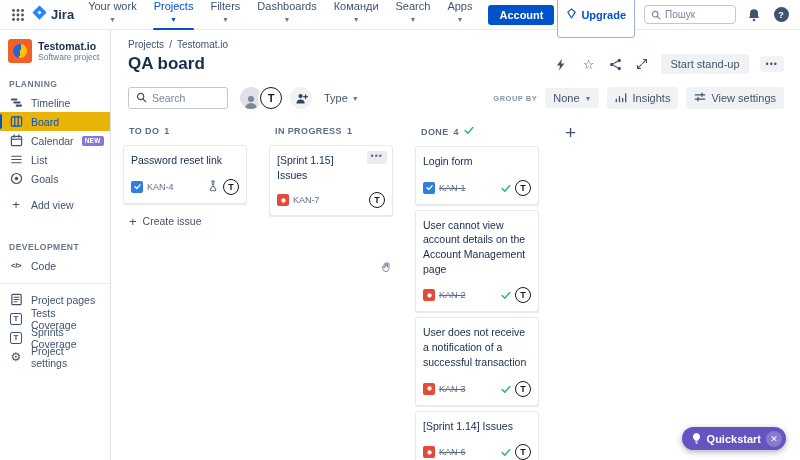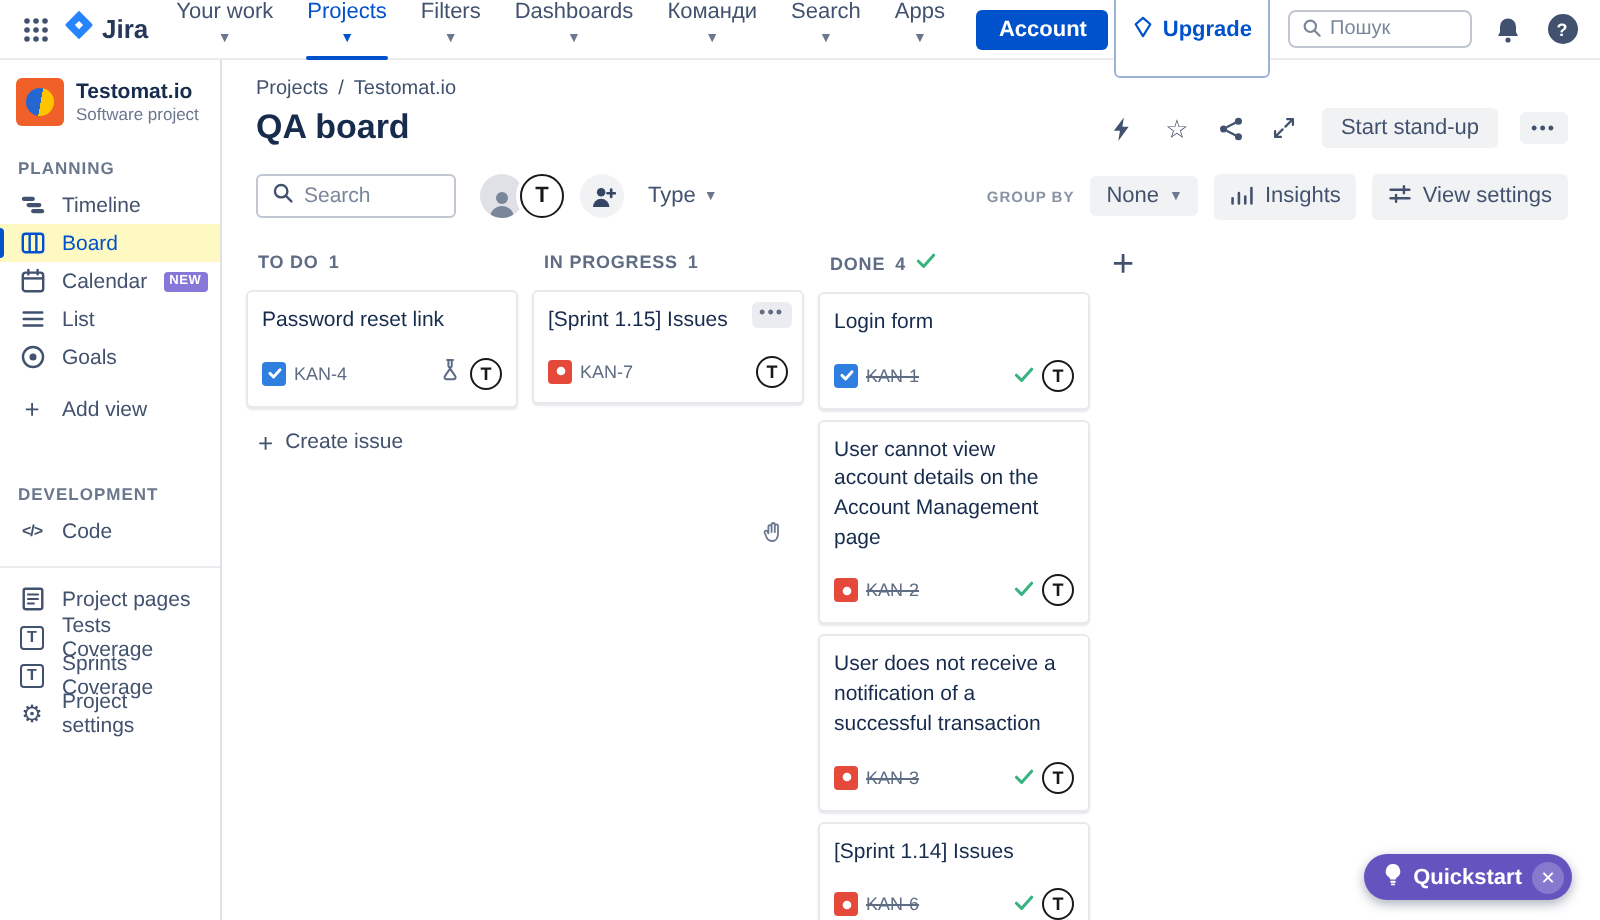--- a/index.html
+++ b/index.html
@@ -52,7 +52,7 @@
   .side-section { font-size:8.5px; font-weight:bold; color:#6B778C; letter-spacing:.5px; padding:6px 9px 4px; }
   .side-item { display:flex; align-items:center; gap:8px; height:19px; padding:0 9px; font-size:10.5px; color:#42526E; cursor:pointer; position:relative; }
   .side-item .sico { width:14px; display:flex; justify-content:center; flex-shrink:0; }
-  .side-item.active { background:#fef9c3; color:#0052CC; }
+  .side-item.active { background:#eab308; color:#0052CC; }
   .side-item.active::before { content:""; position:absolute; left:0; top:2px; bottom:2px; width:2px; background:#0052CC; border-radius:0 2px 2px 0; }
   .new-badge { font-size:6.5px; font-weight:bold; color:#fff; background:#8777D9; border-radius:2px; padding:1.5px 3px; letter-spacing:.3px; }
   .side-divider { height:1px; background:#EBECF0; margin:8px 0 6px; }

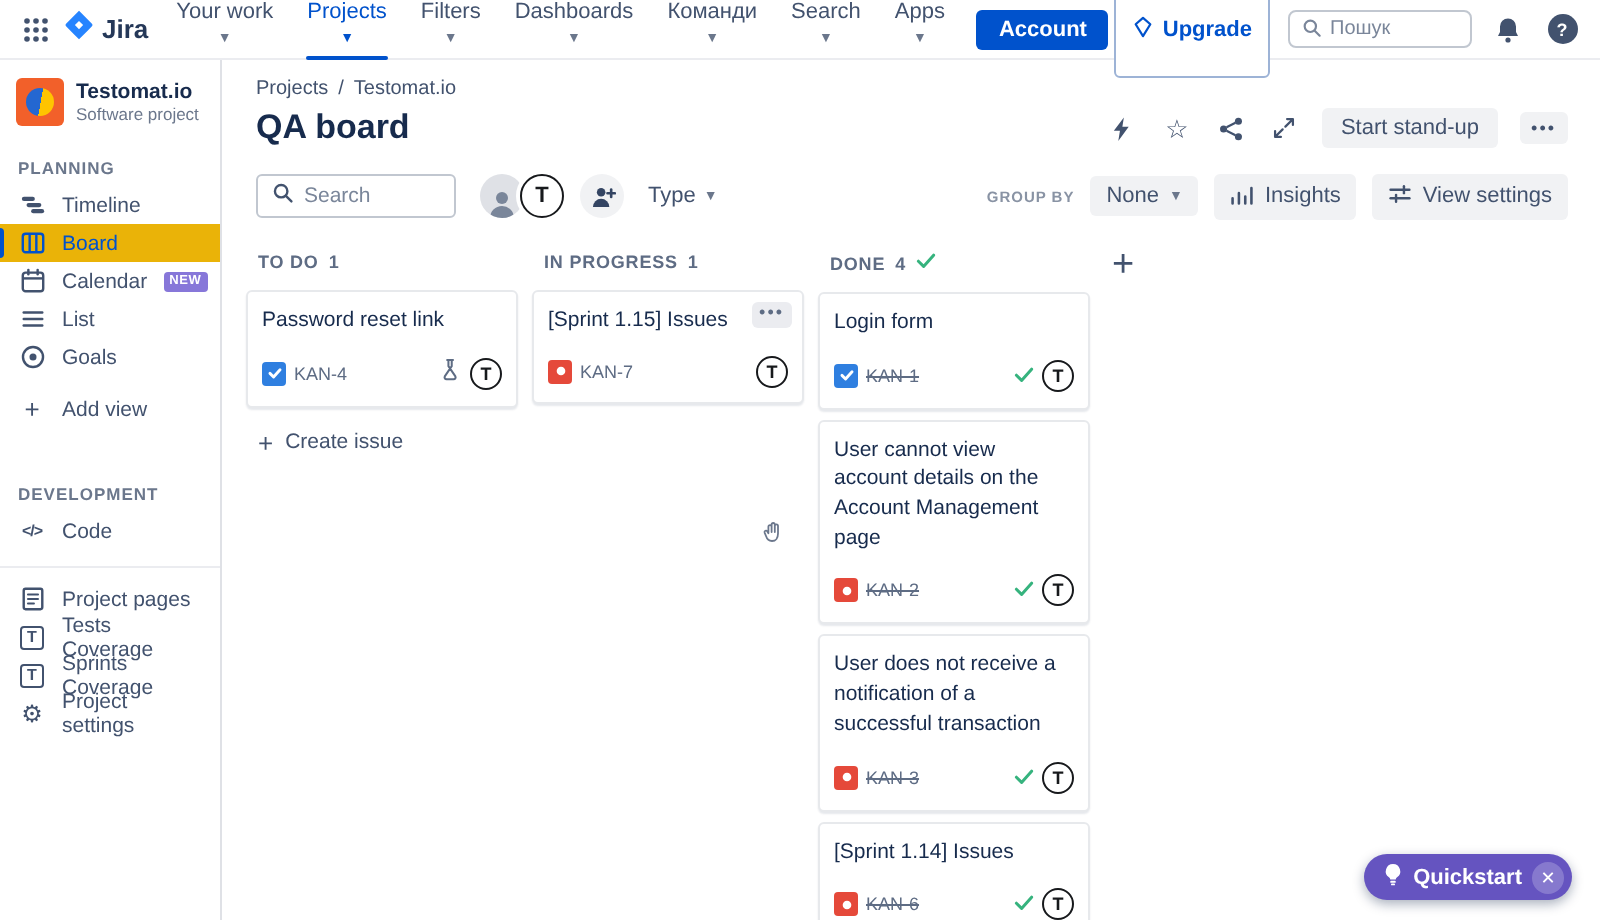--- a/index.html
+++ b/index.html
@@ -95,7 +95,7 @@
 
   
   .board { display:flex; align-items:flex-start; margin:15px 0 0 12px; }
-  .col { width:136px; margin-right:7px; flex-shrink:0; }
+  .col { width:124px; margin-right:22px; flex-shrink:0; }
   .col-header { display:flex; align-items:center; gap:5px; font-size:9px; font-weight:bold; color:#5E6C84;
     letter-spacing:.4px; padding:0 6px 9px; }
   .card { background:#fff; border:1px solid #E7E9EC; border-radius:3px; box-shadow:0 1px 1px rgba(9,30,66,.1);

